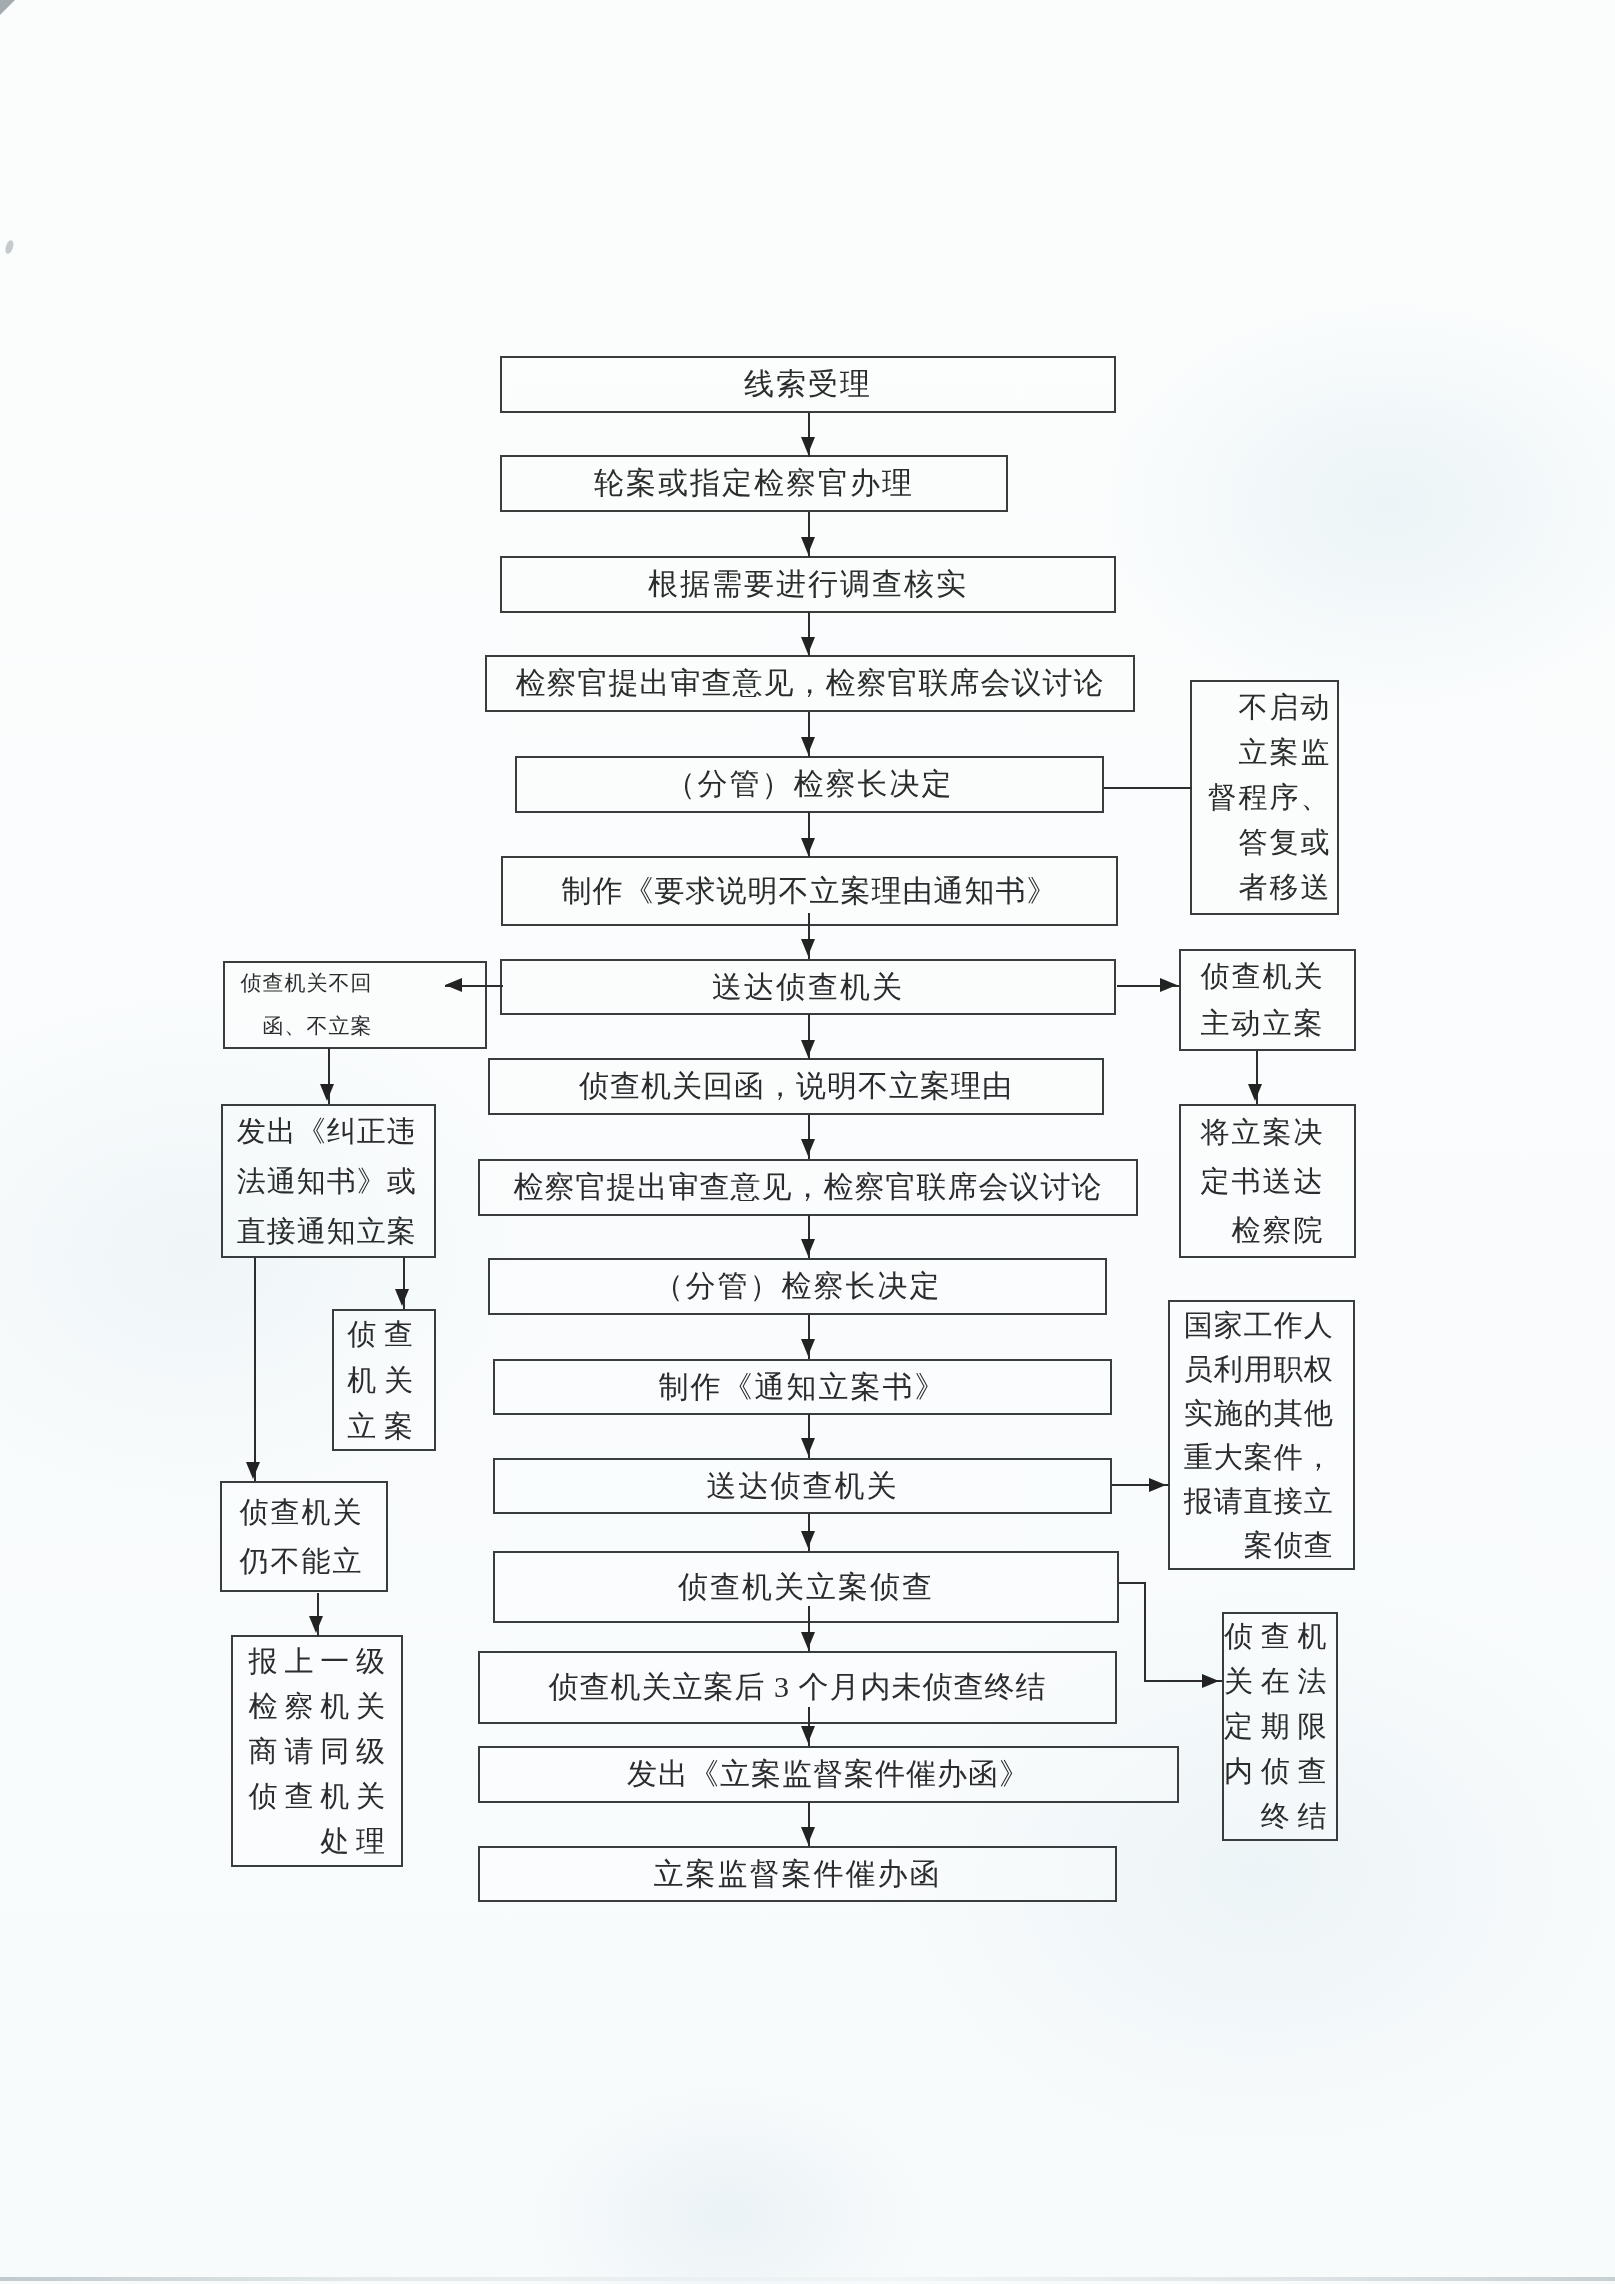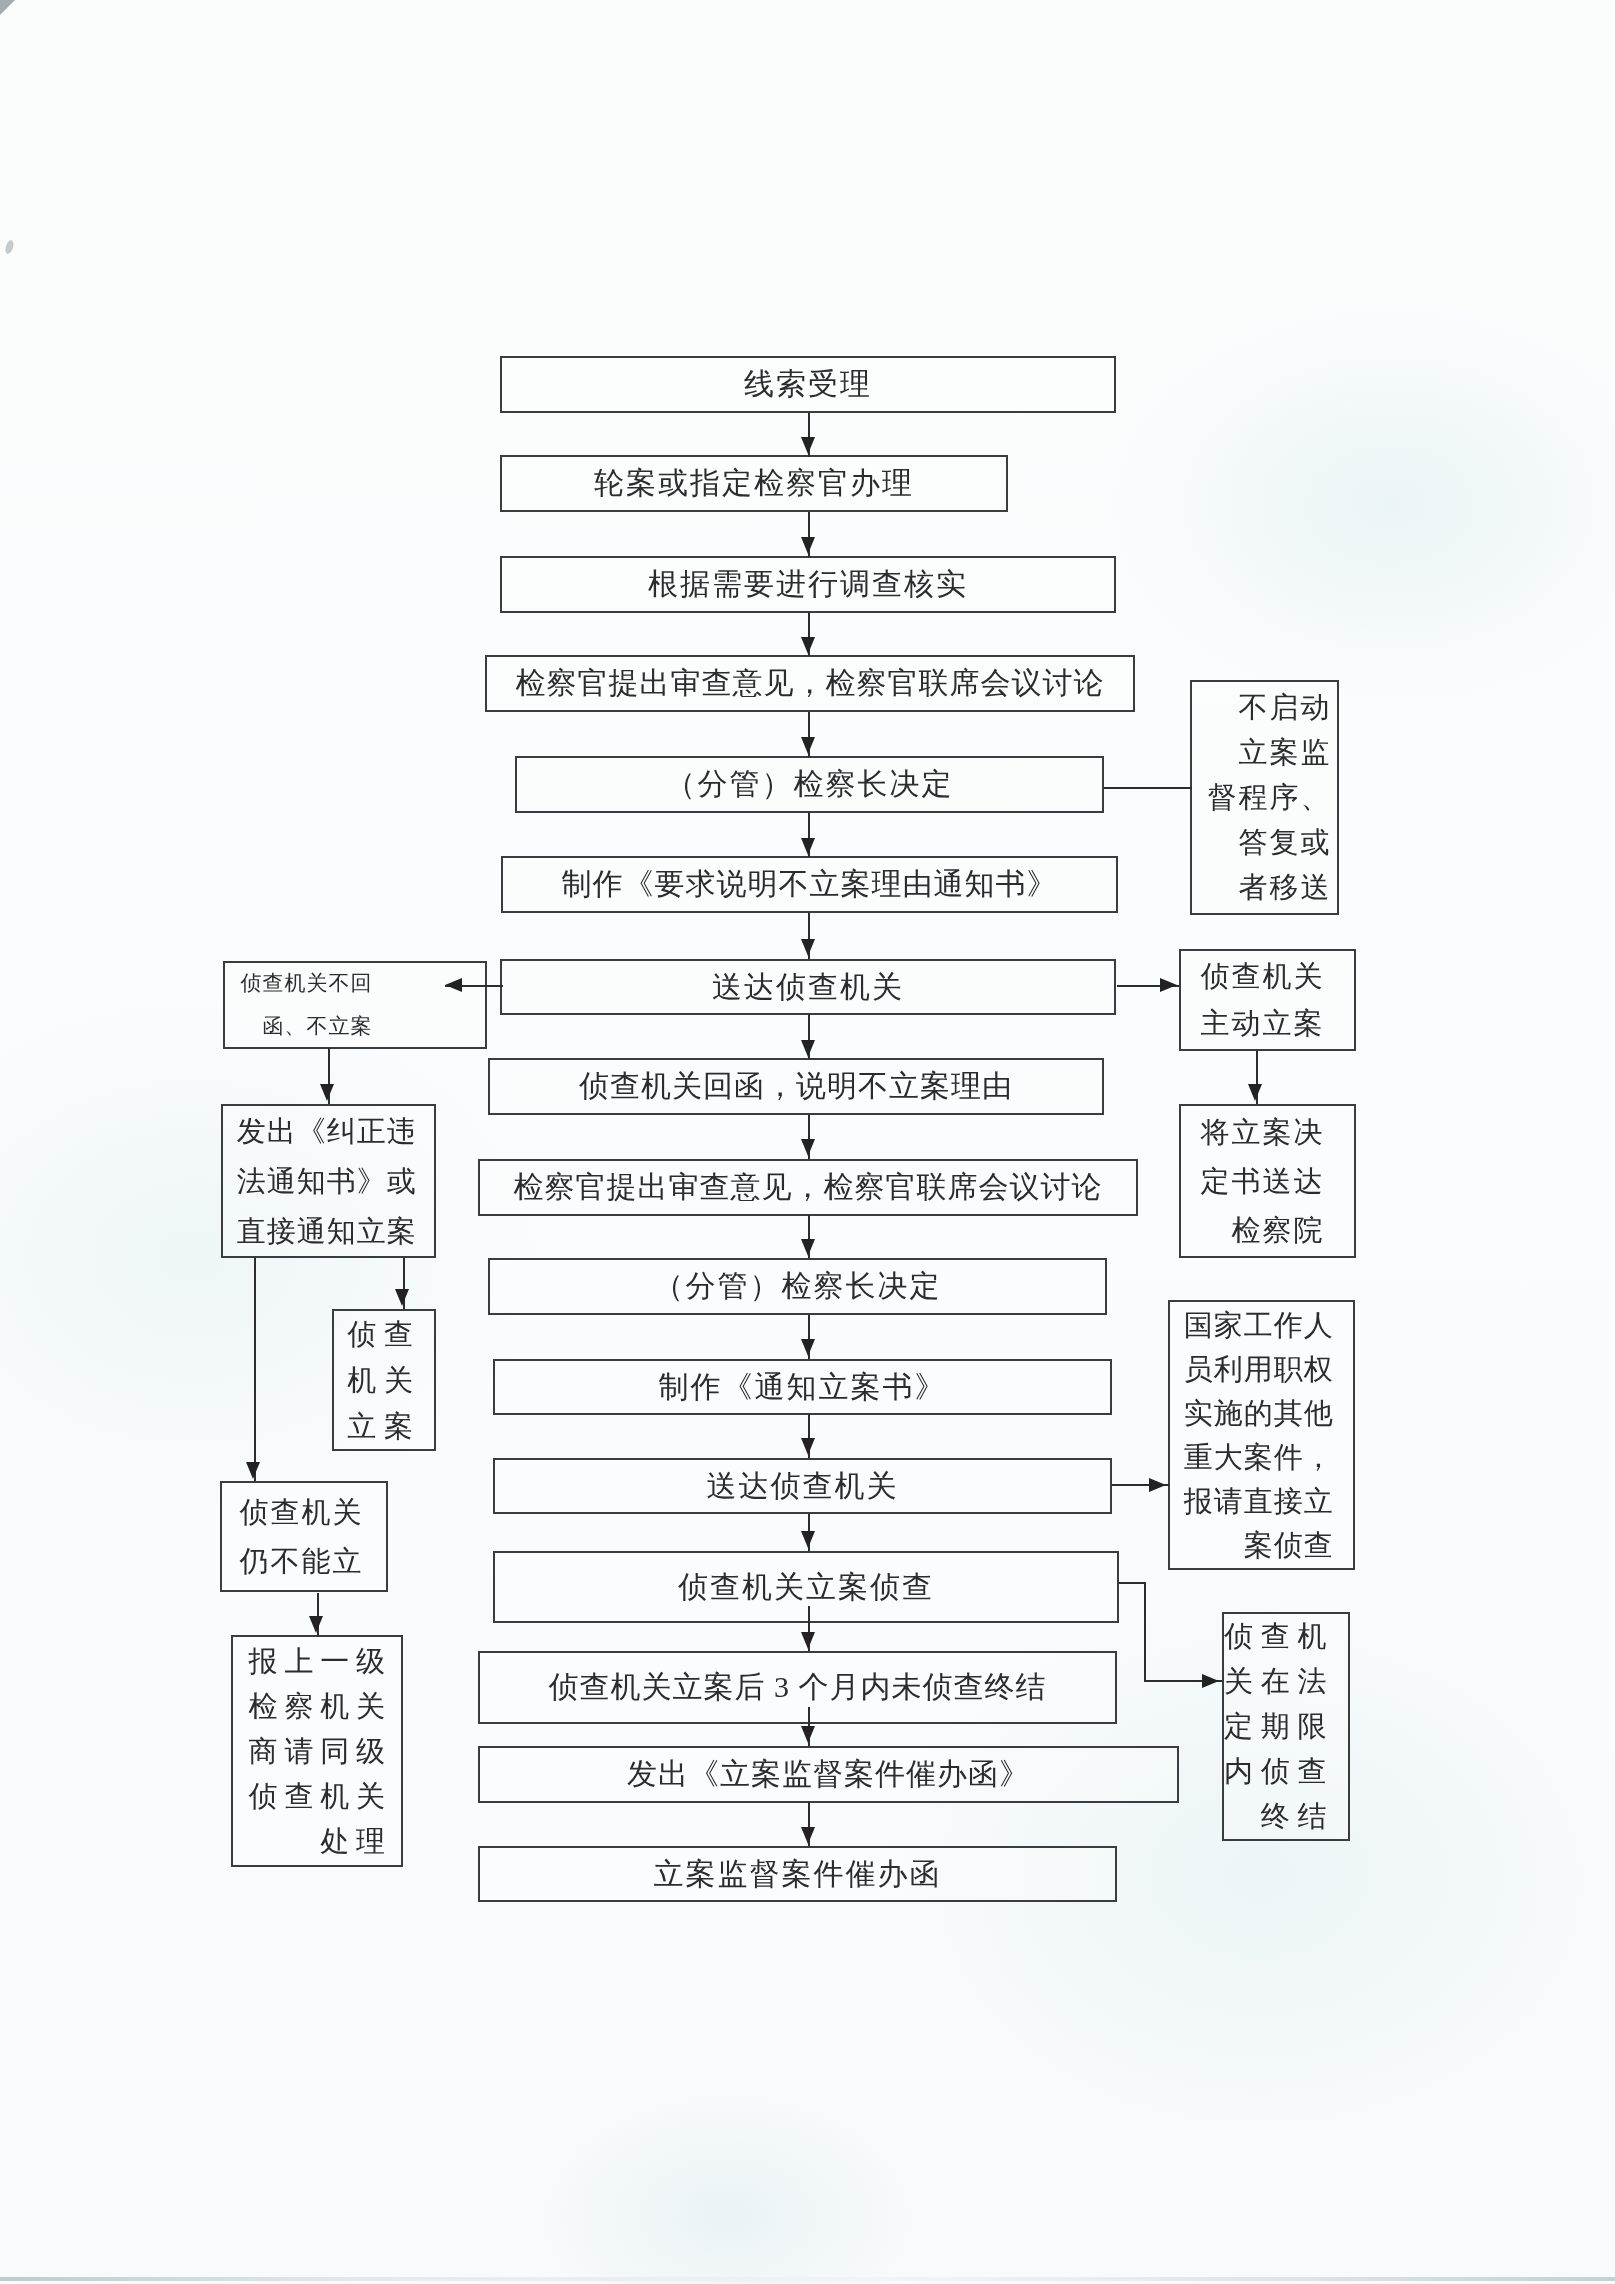--- a/index.html
+++ b/index.html
@@ -59,7 +59,7 @@
       <div class="node" style="left: 500px; top: 556px; width: 616px; height: 57px; font-size: 30px; letter-spacing: 2px;">根据需要进行调查核实</div>
       <div class="node" style="left: 485px; top: 655px; width: 650px; height: 57px; font-size: 30px; letter-spacing: 1px;">检察官提出审查意见，检察官联席会议讨论</div>
       <div class="node" style="left: 515px; top: 756px; width: 589px; height: 57px; font-size: 30px; letter-spacing: 2px;">（分管）检察长决定</div>
-      <div class="node" style="left: 501px; top: 856px; width: 617px; height: 57px; font-size: 30px; letter-spacing: 1px;">制作《要求说明不立案理由通知书》</div>
+      <div class="node" style="left: 501px; top: 856px; width: 617px; height: 70px; font-size: 30px; letter-spacing: 1px;">制作《要求说明不立案理由通知书》</div>
       <div class="node" style="left: 500px; top: 959px; width: 616px; height: 56px; font-size: 30px; letter-spacing: 2px;">送达侦查机关</div>
       <div class="node" style="left: 488px; top: 1058px; width: 616px; height: 57px; font-size: 30px; letter-spacing: 1px;">侦查机关回函，说明不立案理由</div>
       <div class="node" style="left: 478px; top: 1159px; width: 660px; height: 57px; font-size: 30px; letter-spacing: 1px;">检察官提出审查意见，检察官联席会议讨论</div>

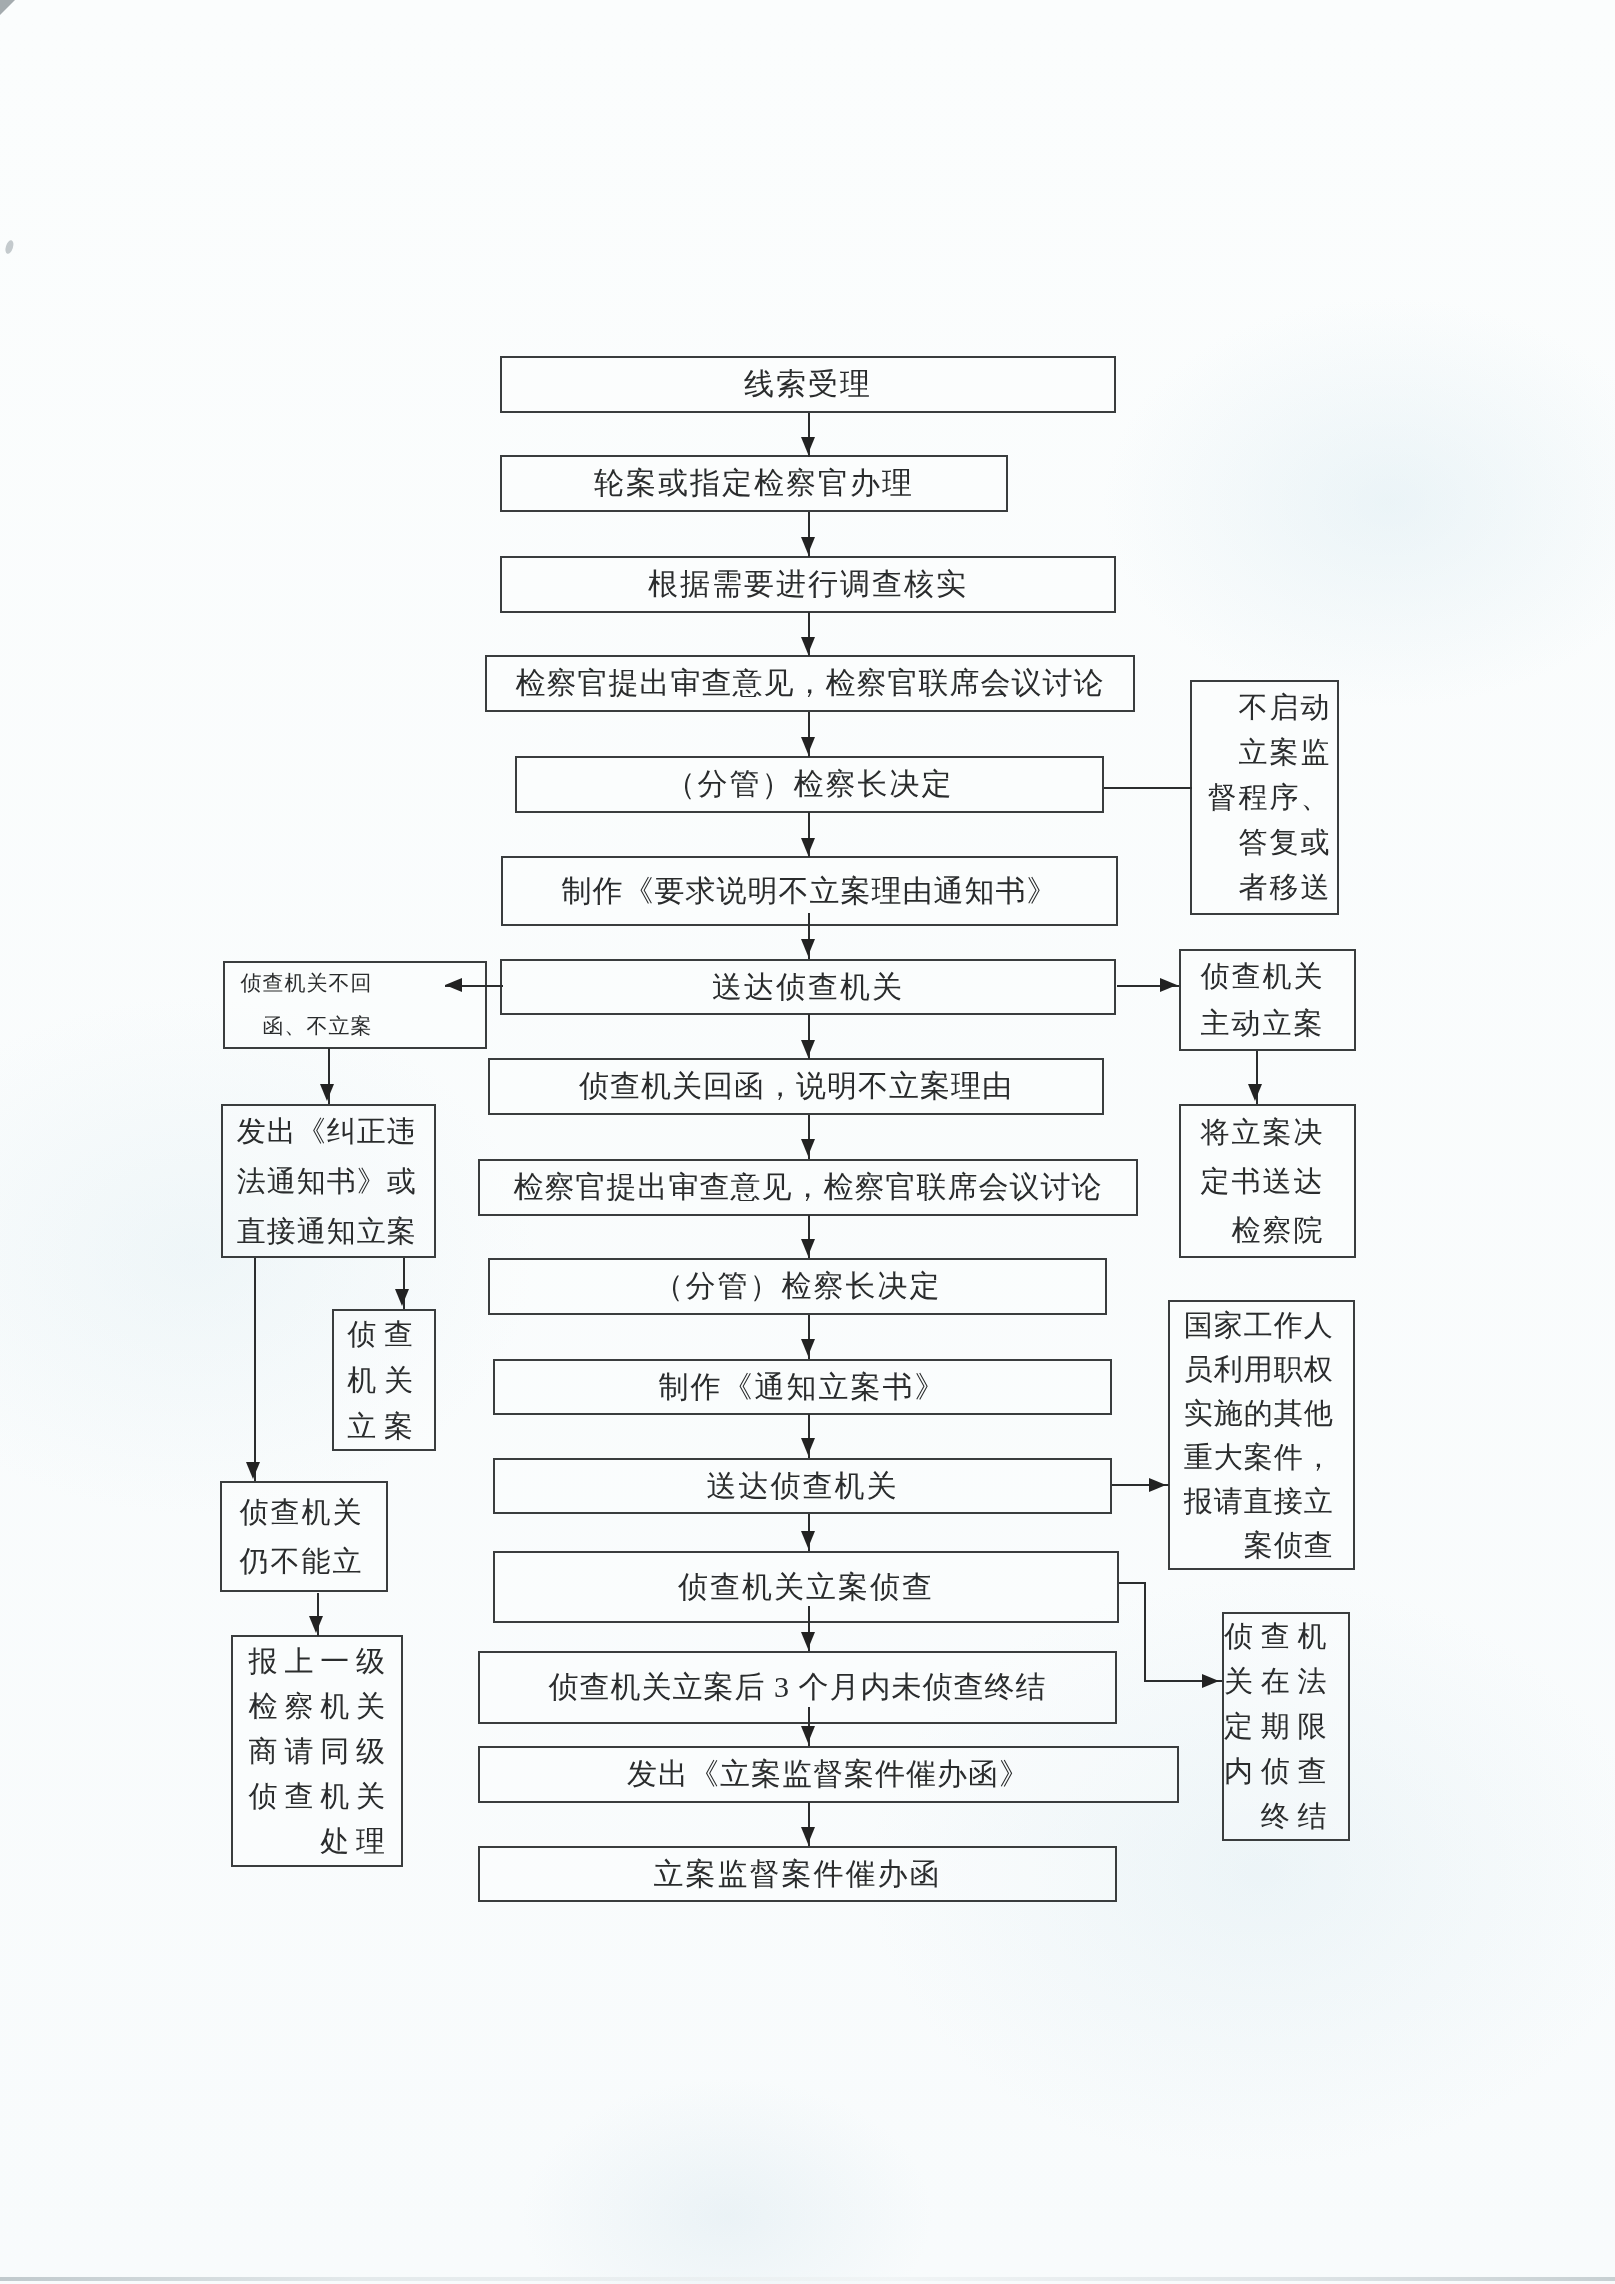--- a/index.html
+++ b/index.html
@@ -101,7 +101,7 @@
 重大案件，
 报请直接立
 案侦查</div>
-      <div class="node left-text" style="left: 1222px; top: 1612px; width: 128px; height: 229px; font-size: 29px; line-height: 45px; letter-spacing: 7.8px; padding-left: 0;">侦查机
+      <div class="node left-text" style="left: 1222px; top: 1612px; width: 116px; height: 229px; font-size: 29px; line-height: 45px; letter-spacing: 7.8px; padding-left: 0;">侦查机
 关在法
 定期限
 内侦查

